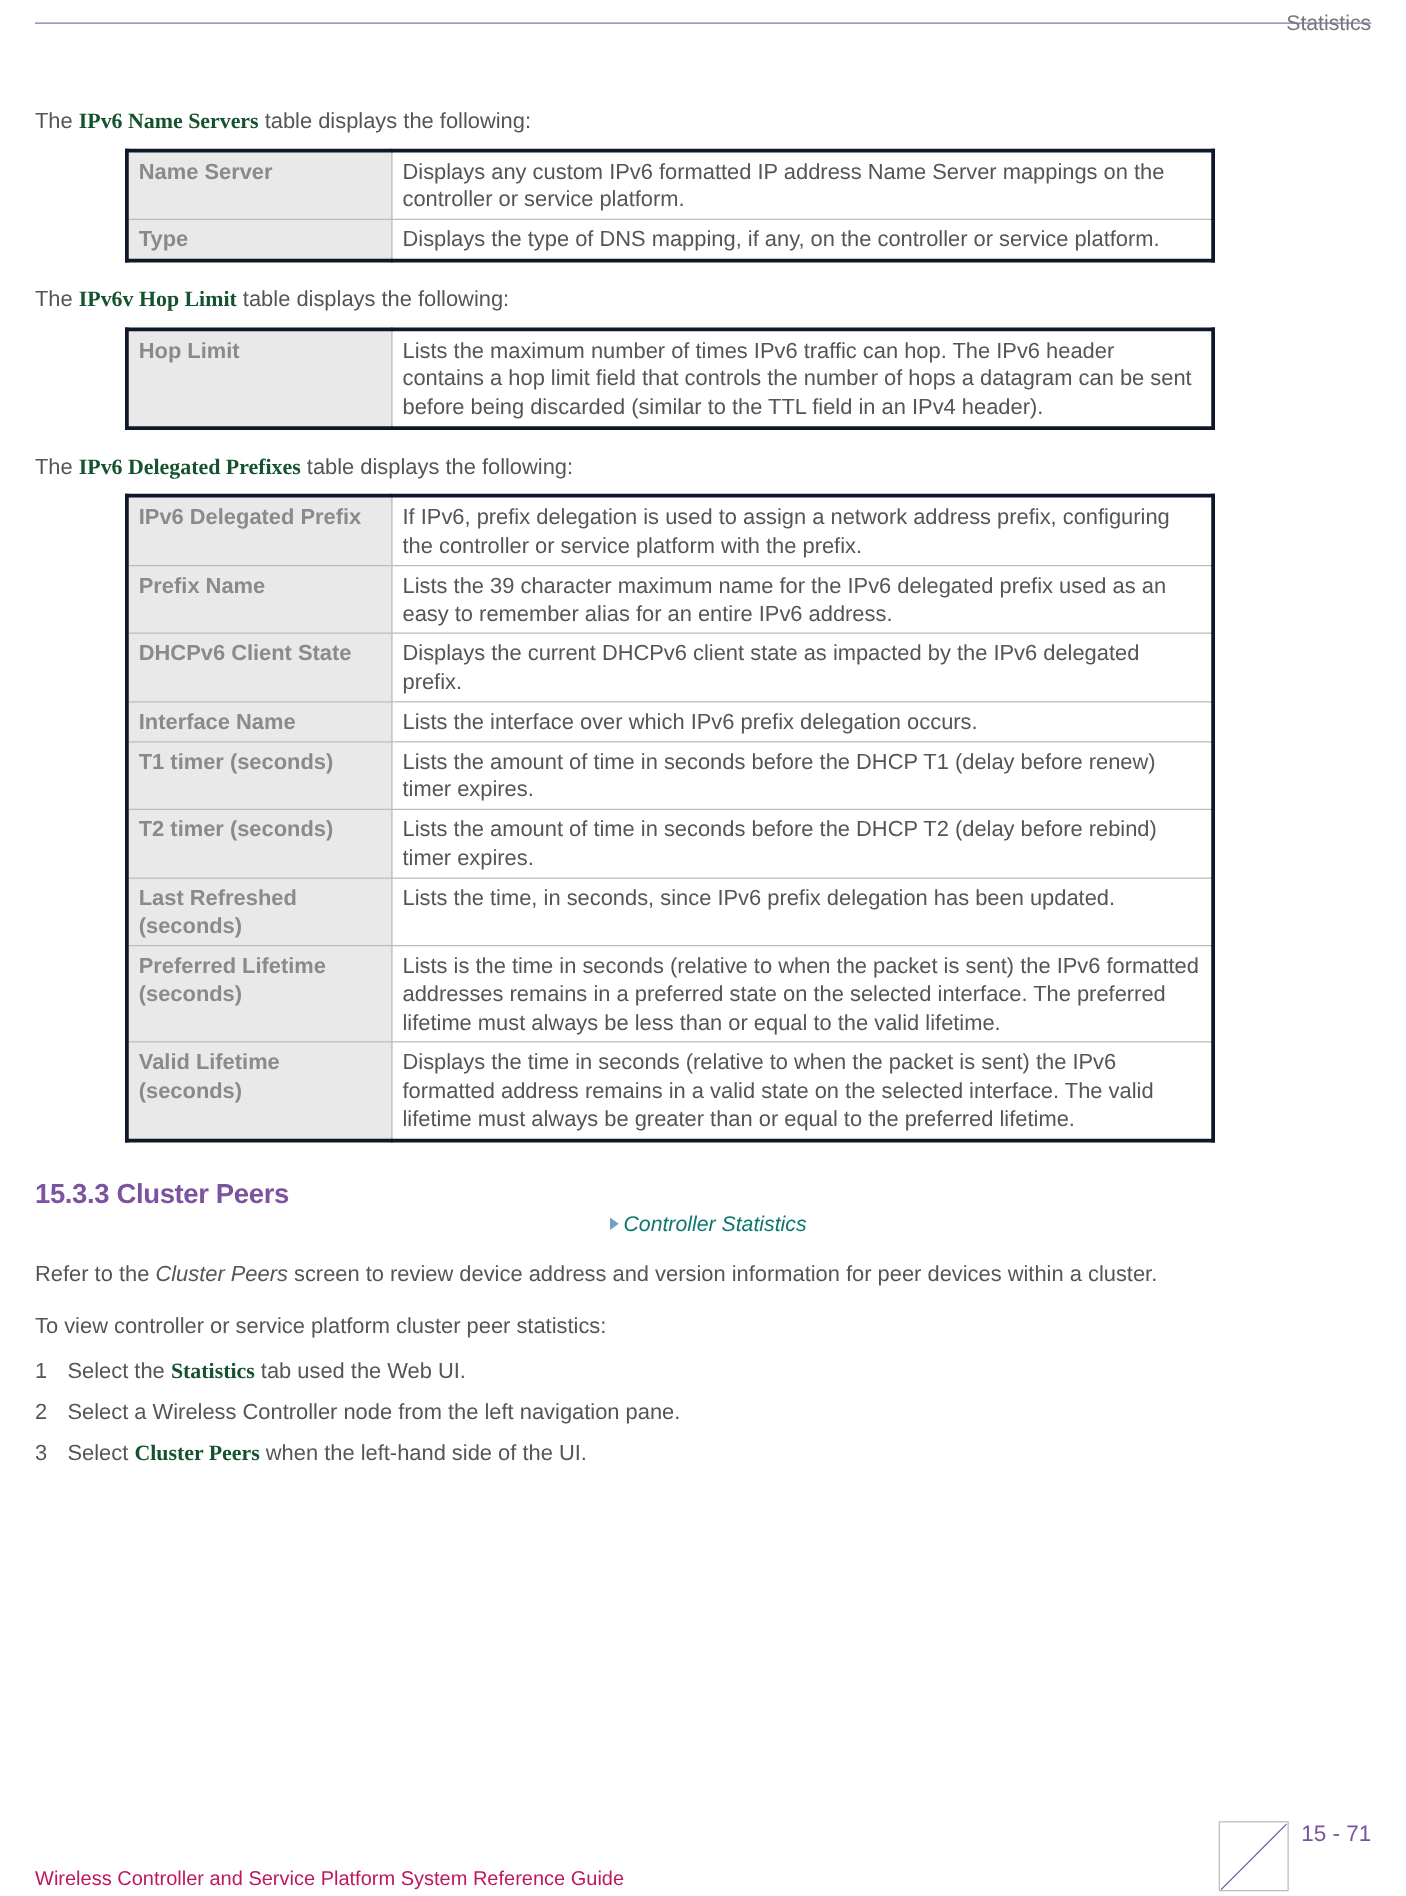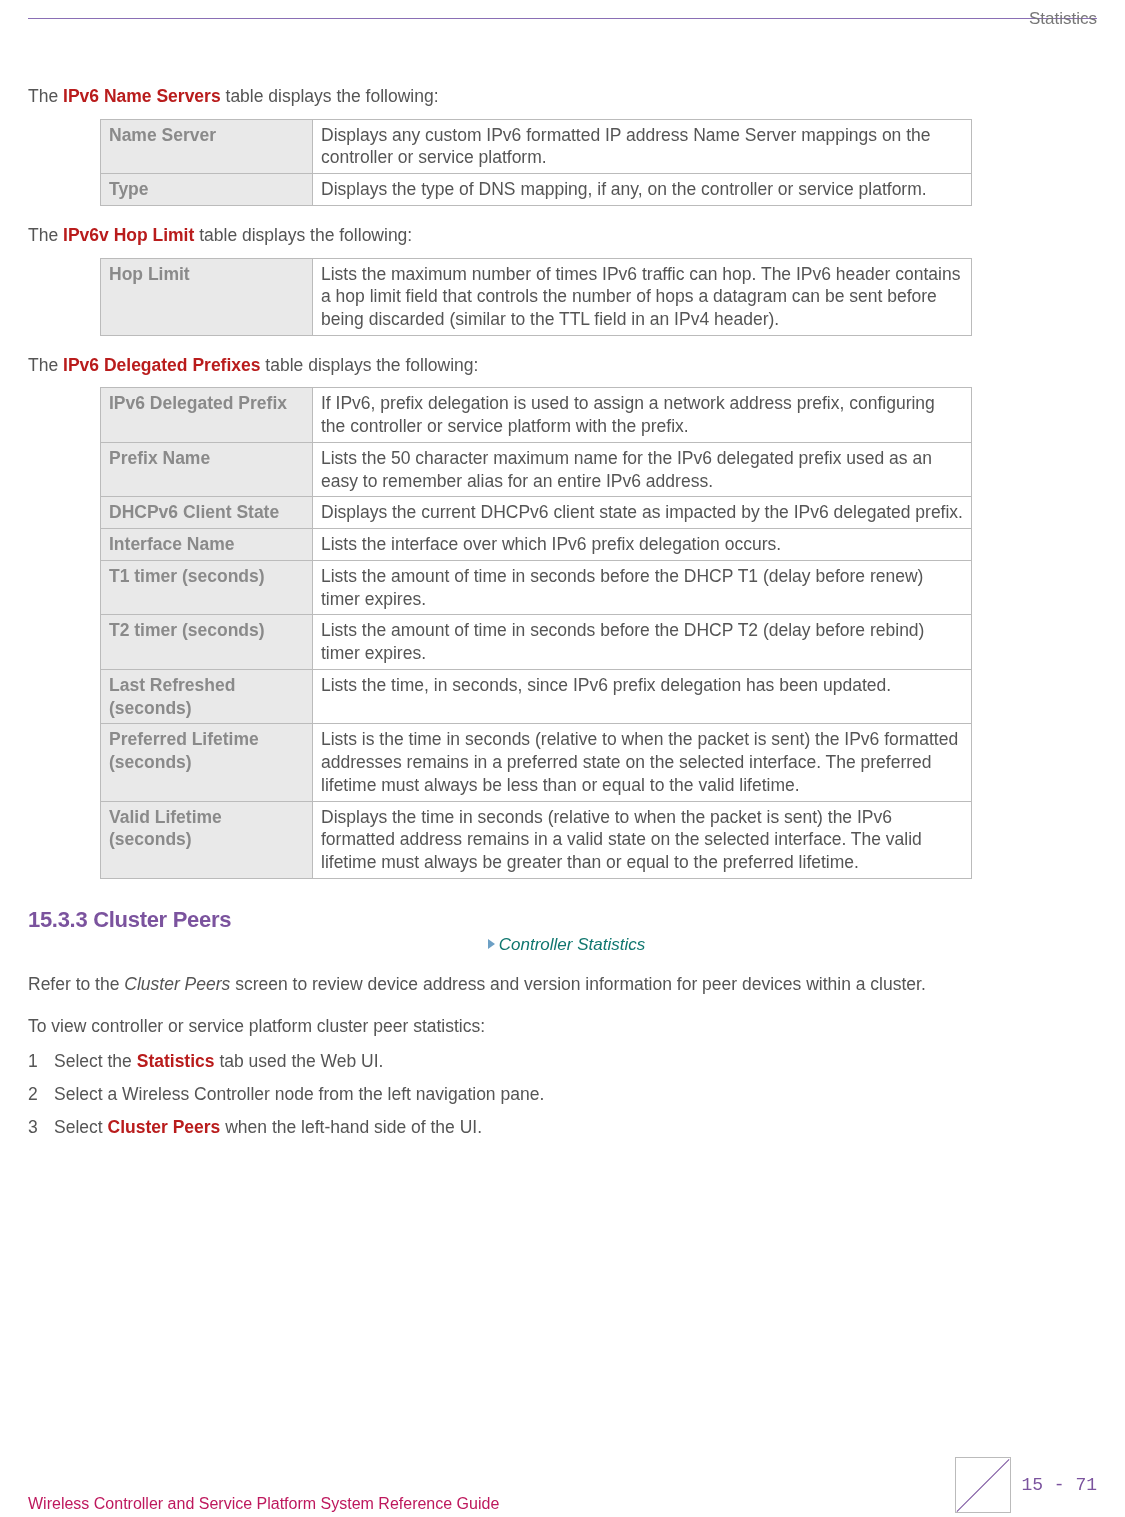--- a/index.html
+++ b/index.html
@@ -9,7 +9,7 @@
   .top-header { text-align: right; color: #777; font-size: 17px; padding: 0 0 28px 0; margin-top: -10px; }
   .content { padding: 10px 0 0 0; }
   .para { font-size: 17.5px; line-height: 1.35; color: #555; margin: 18px 0 10px 0; }
-  .bold-dark { font-weight: bold; color: #b91c1c; }
+  .bold-dark { font-weight: bold; color: #14532d; font-family: Liberation Serif, serif; }
   table.info { border-collapse: collapse; width: 872px; margin: 6px 0 8px 72px; border: 1px solid #0f172a; }
   table.info td { border: 1px solid #bbb; padding: 4px 8px 4px 8px; font-size: 17.5px; line-height: 1.3; vertical-align: top; }
   table.info td.label { background: #e9e9e9; color: #8a8a8a; font-weight: bold; width: 212px; }

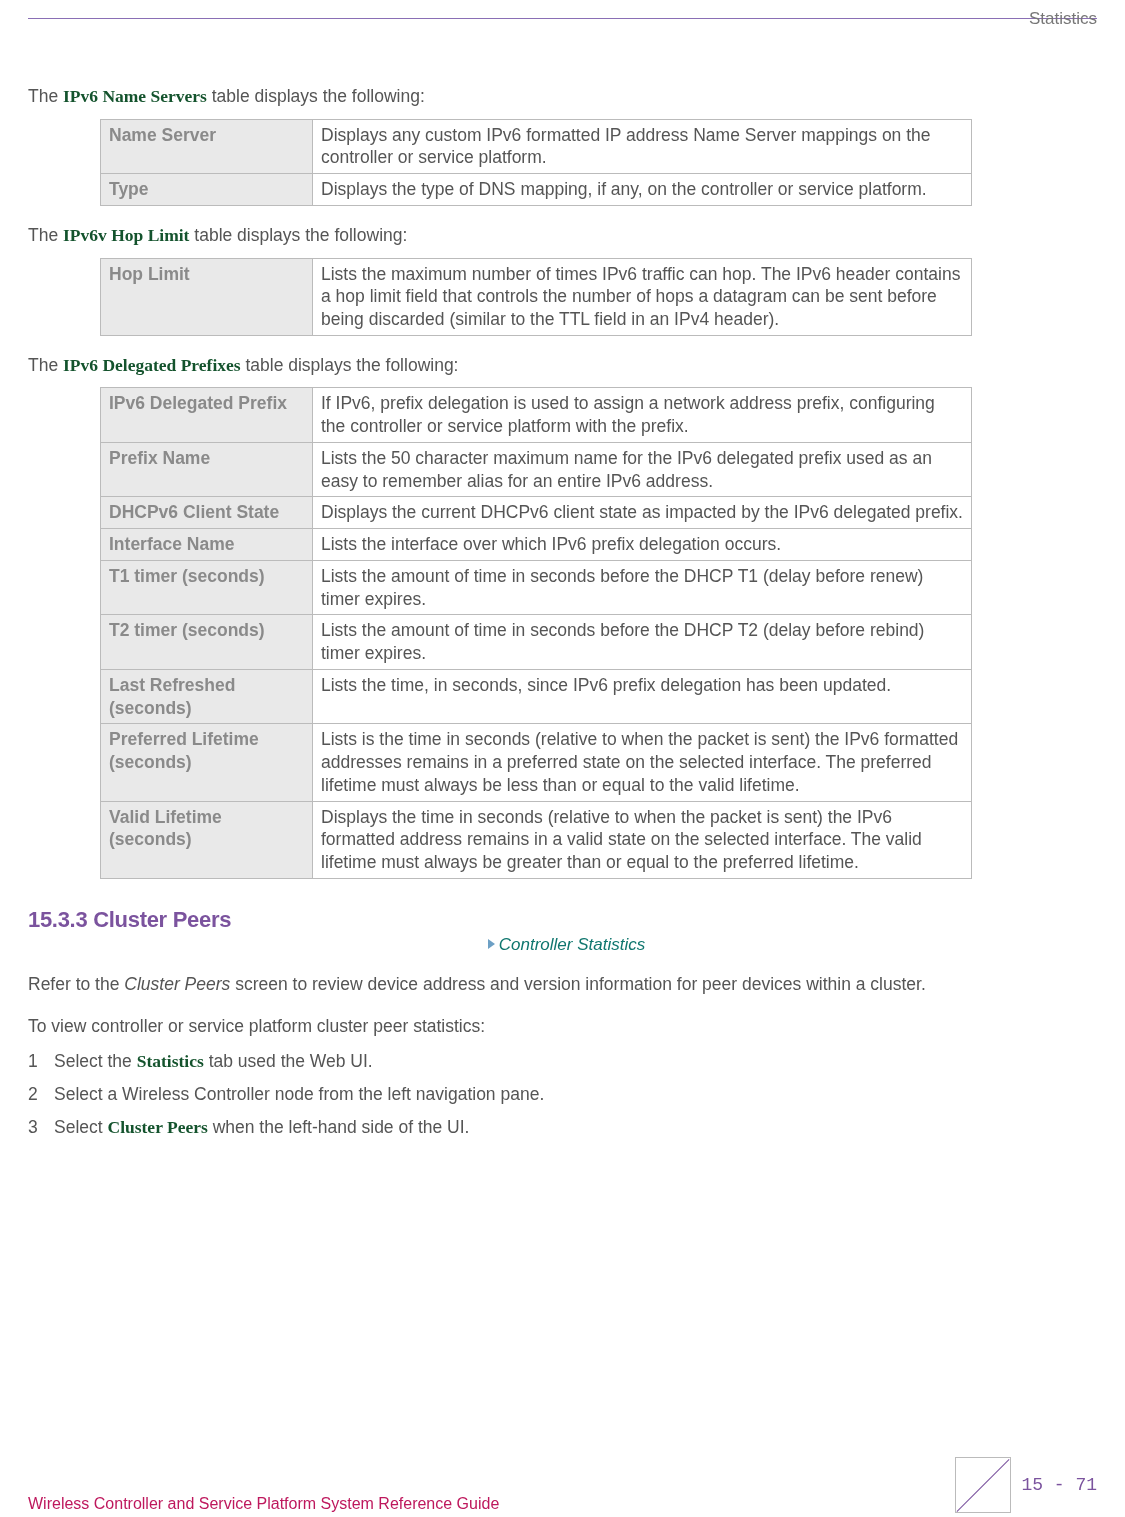--- a/index.html
+++ b/index.html
@@ -10,7 +10,7 @@
   .content { padding: 10px 0 0 0; }
   .para { font-size: 17.5px; line-height: 1.35; color: #555; margin: 18px 0 10px 0; }
   .bold-dark { font-weight: bold; color: #14532d; font-family: Liberation Serif, serif; }
-  table.info { border-collapse: collapse; width: 872px; margin: 6px 0 8px 72px; border: 1px solid #0f172a; }
+  table.info { border-collapse: collapse; width: 872px; margin: 6px 0 8px 72px; border: 3px solid #0f172a; }
   table.info td { border: 1px solid #bbb; padding: 4px 8px 4px 8px; font-size: 17.5px; line-height: 1.3; vertical-align: top; }
   table.info td.label { background: #e9e9e9; color: #8a8a8a; font-weight: bold; width: 212px; }
   table.info td.desc { color: #555; }

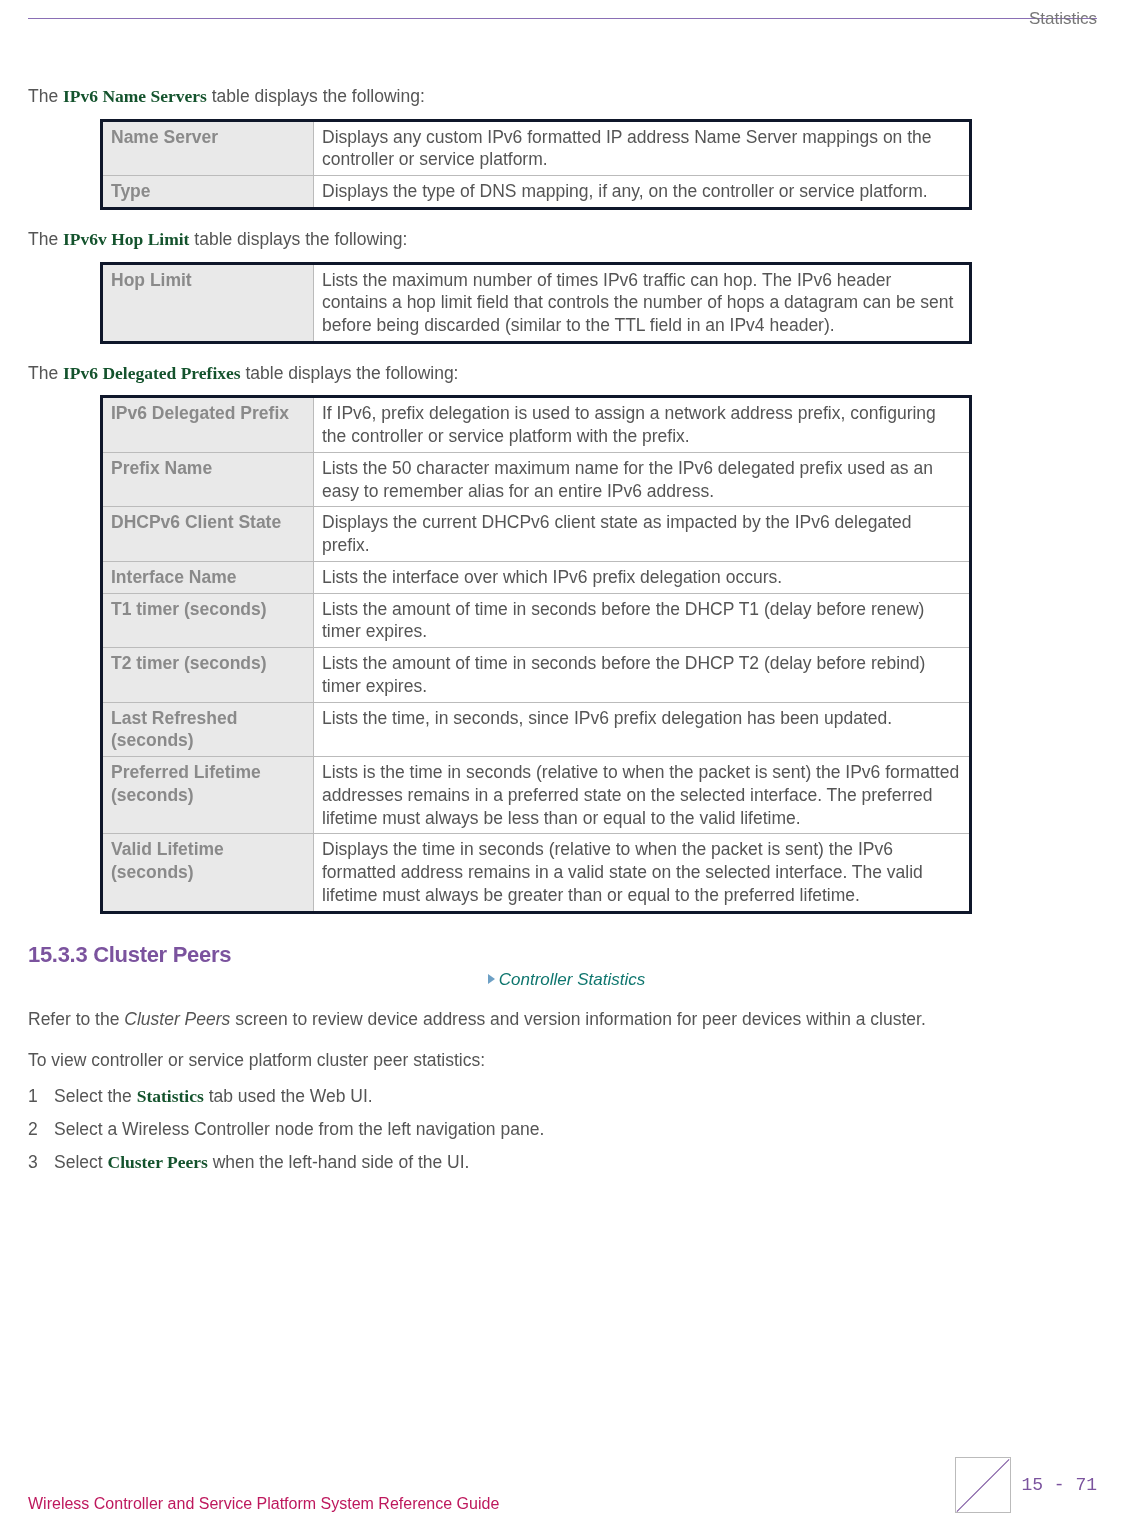--- a/index.html
+++ b/index.html
@@ -75,7 +75,7 @@
           </tr>
       <tr>
             <td class="label">Prefix Name</td>
-            <td class="desc">Lists the 50 character maximum name for the IPv6 delegated prefix used as an easy to remember alias for an entire IPv6 address.</td>
+            <td class="desc">Lists the 39 character maximum name for the IPv6 delegated prefix used as an easy to remember alias for an entire IPv6 address.</td>
           </tr>
       <tr>
             <td class="label">DHCPv6 Client State</td>

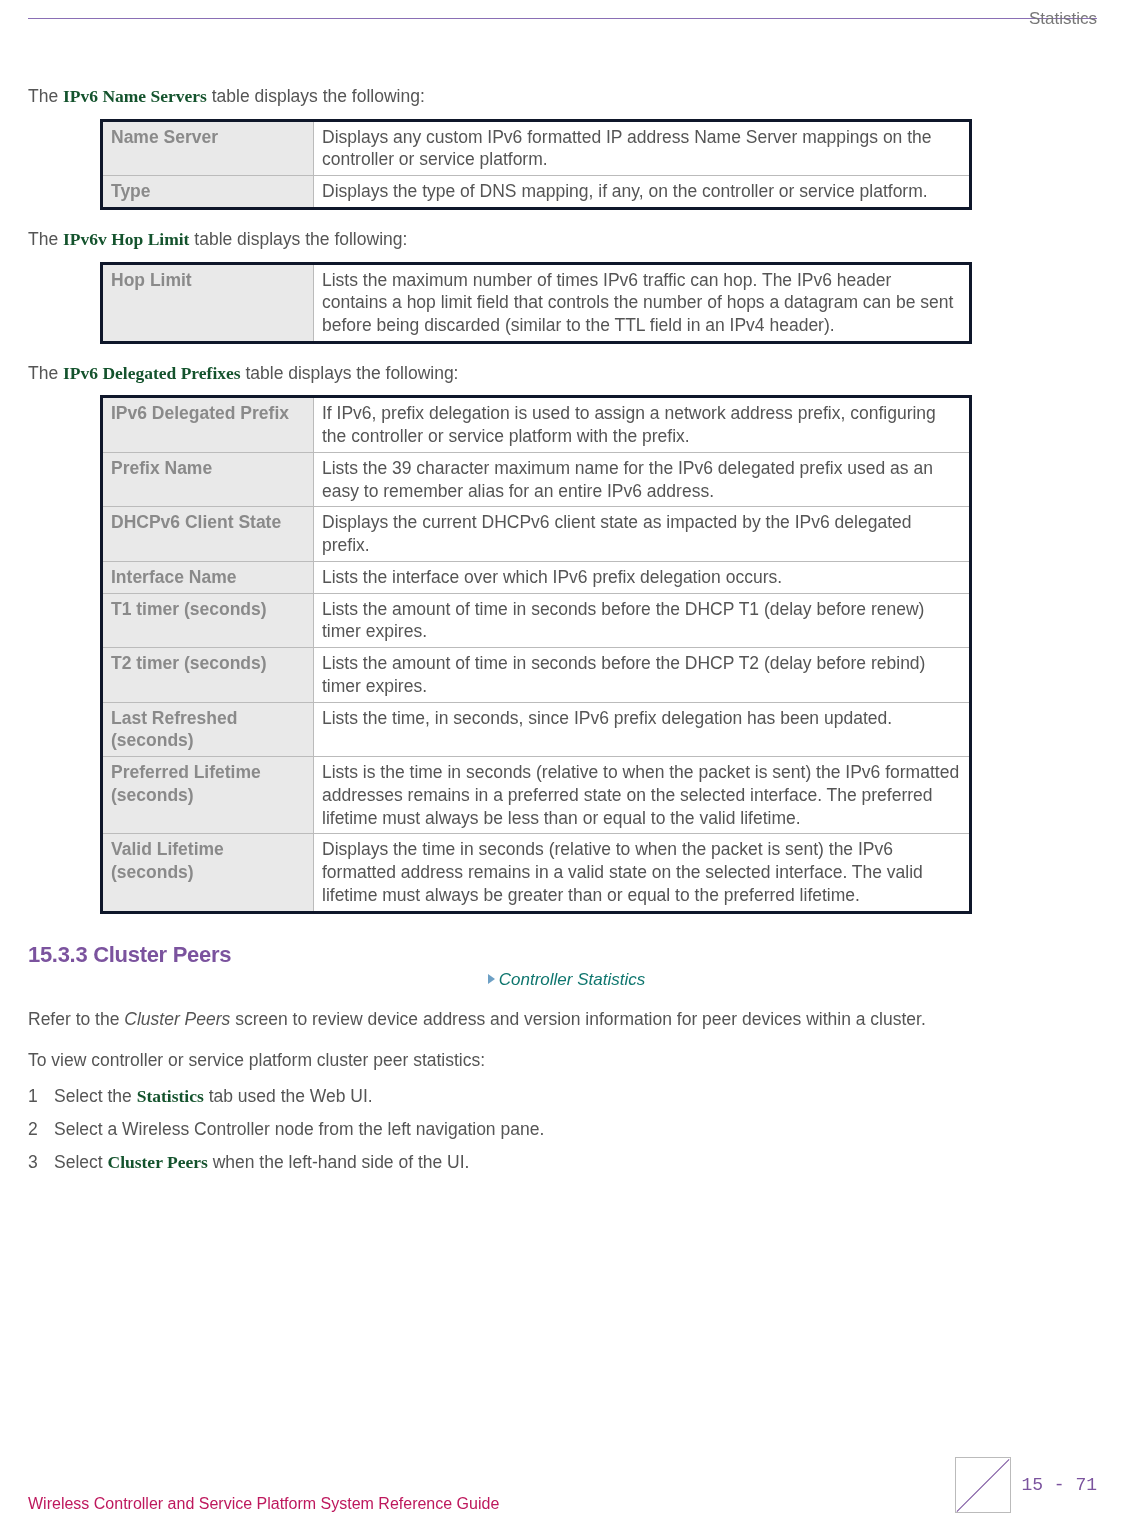--- a/index.html
+++ b/index.html
@@ -22,7 +22,7 @@
   ol.steps li .num { position: absolute; left: 0; top: 0; }
   .footer { position: absolute; bottom: 22px; left: 28px; right: 28px; display: flex; align-items: flex-end; justify-content: space-between; }
   .footer-text { font-size: 16px; color: #be185d; }
-  .footer-right { display: flex; align-items: center; gap: 10px; font-family: Liberation Mono, monospace; }
+  .footer-right { display: flex; align-items: flex-start; gap: 10px; }
   .page-num { font-size: 18px; color: #7b539e; }
   .slash-box { width: 56px; height: 56px; border: 1px solid #bbb; position: relative; overflow: hidden; }
   .slash-box::before { content: ""; position: absolute; left: -10px; right: -10px; top: 50%; border-top: 1.5px solid #7b539e; transform: rotate(-45deg); }

